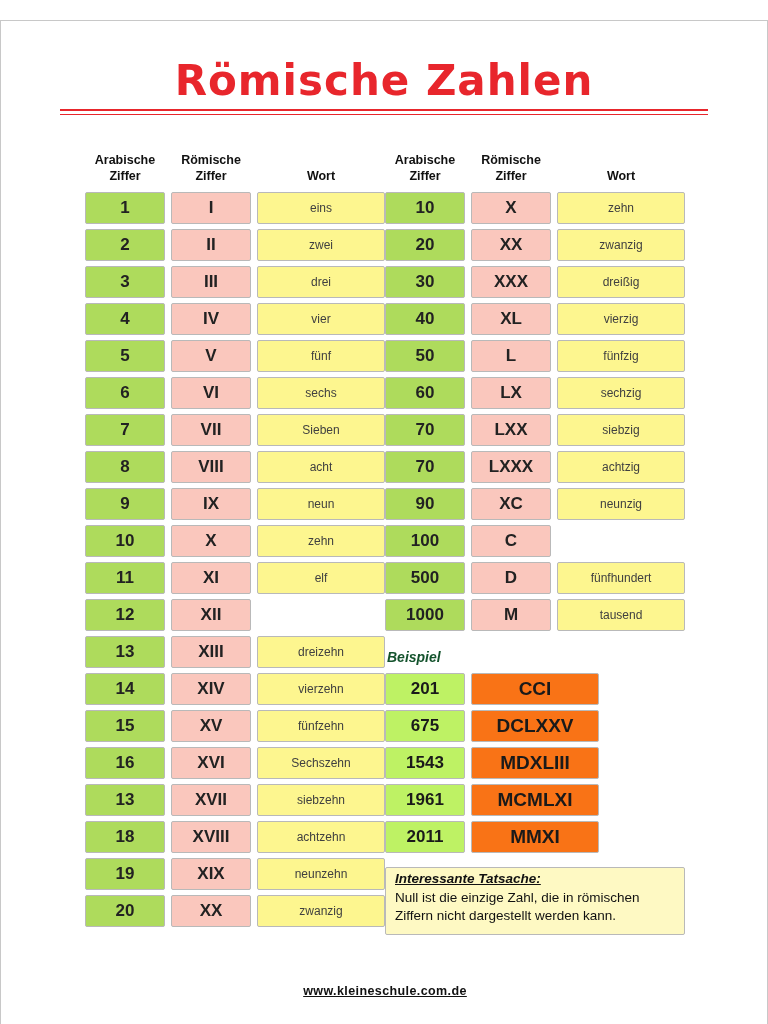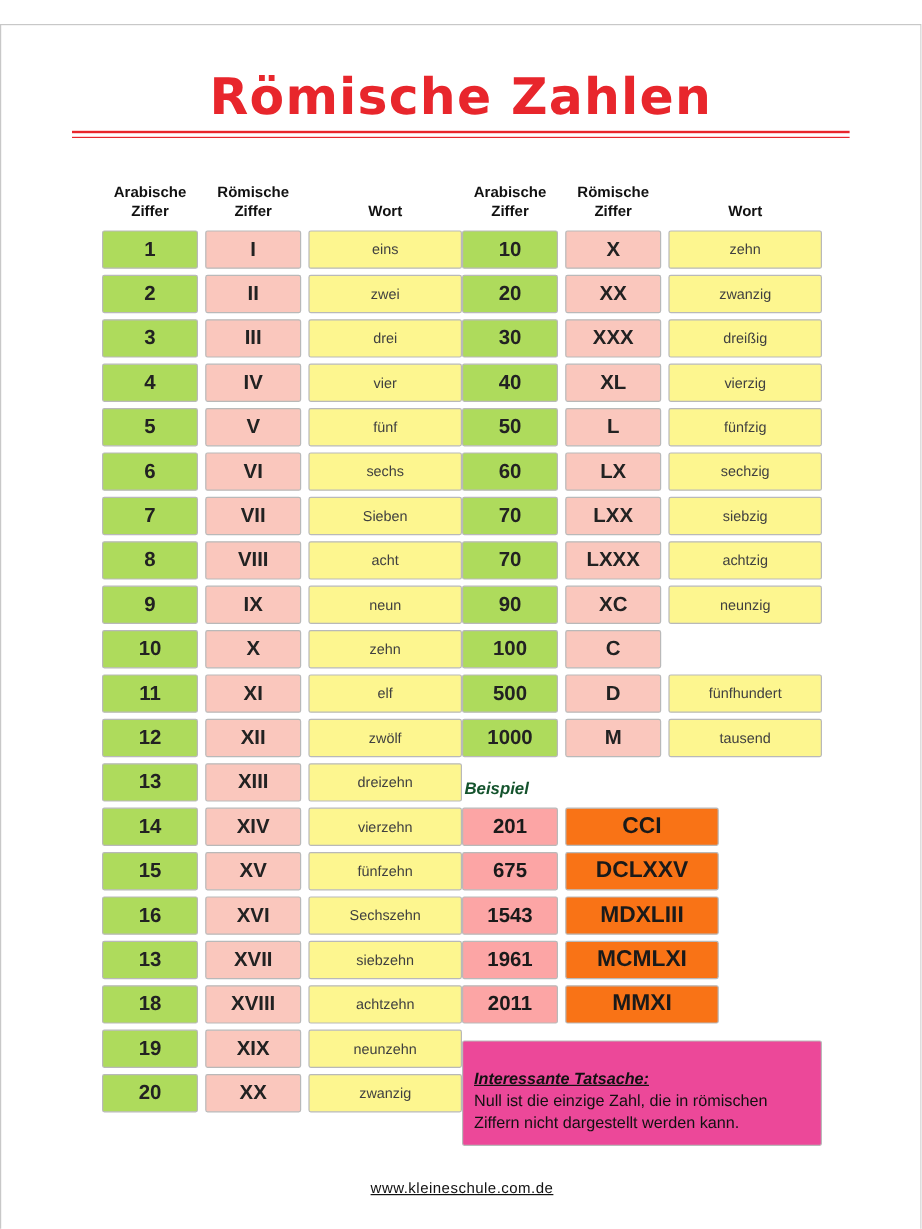--- a/index.html
+++ b/index.html
@@ -276,7 +276,6 @@
       <div class="row">
         <div class="cell cell-arab">12</div>
         <div class="cell cell-rom">XII</div>
-        <div class="cell cell-wort">zwölf</div>
       </div>
       <div class="row">
         <div class="cell cell-arab">13</div>

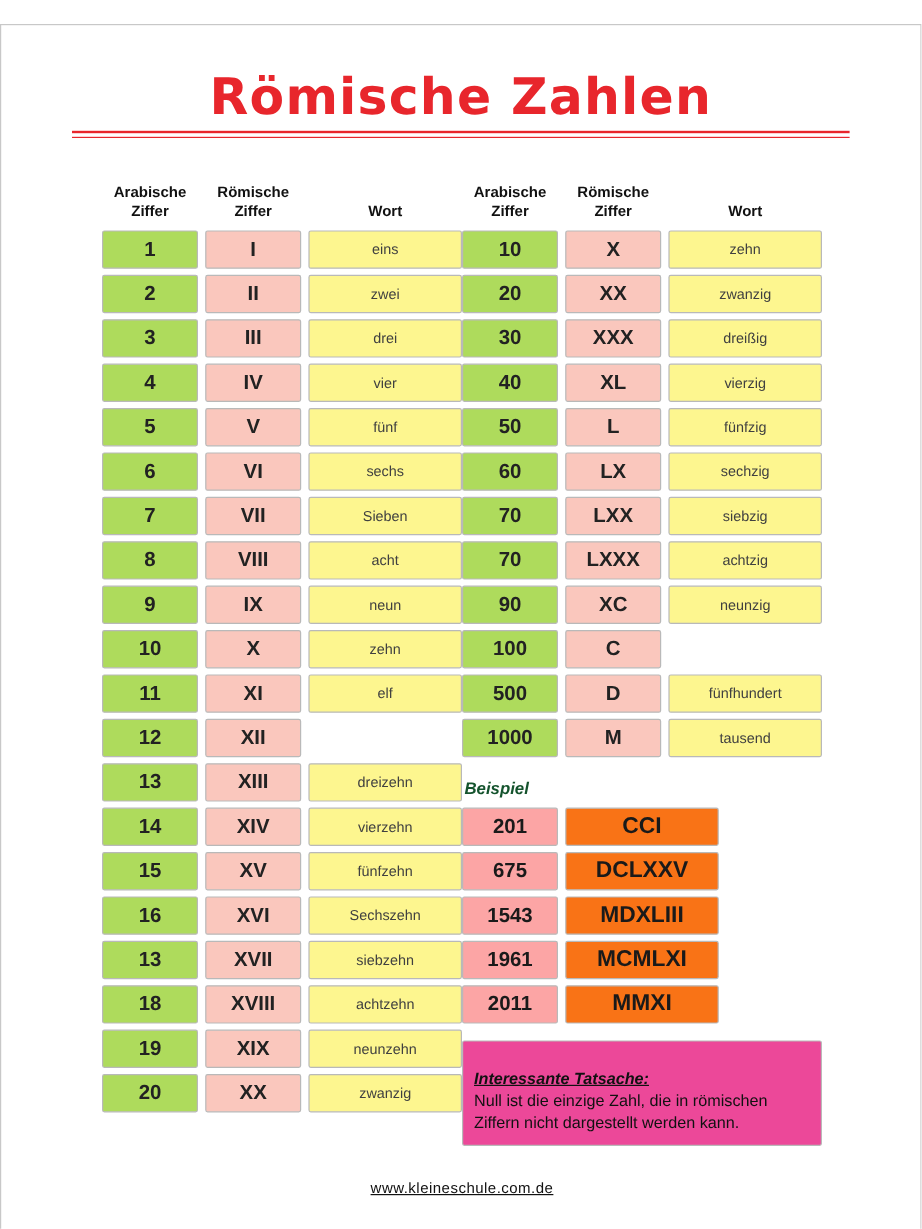--- a/index.html
+++ b/index.html
@@ -136,7 +136,7 @@
   }
   .cell-ex-arab {
     width: 80px;
-    background: #fca5a5;
+    background: #bef264;
     font-weight: bold;
     font-size: 17px;
   }

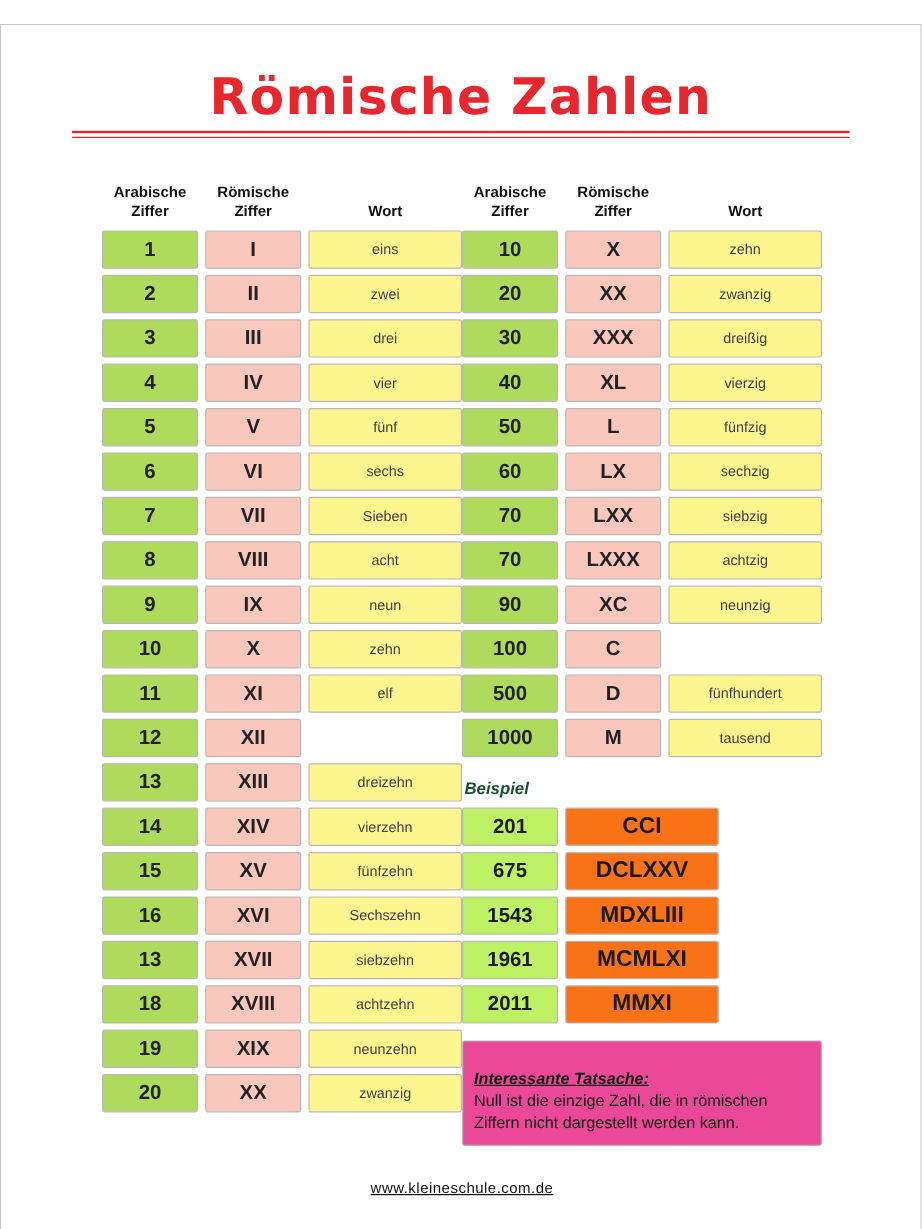--- a/index.html
+++ b/index.html
@@ -153,10 +153,10 @@
     margin-top: 14px;
     width: 300px;
     box-sizing: border-box;
-    background: #ec4899;
+    background: #fef9c3;
     border: 1px solid #b9b9b9;
     border-radius: 2px;
-    padding: 23px 9px 9px 9px;
+    padding: 3px 9px 9px 9px;
   }
   .fact-title {
     font-size: 13.5px;

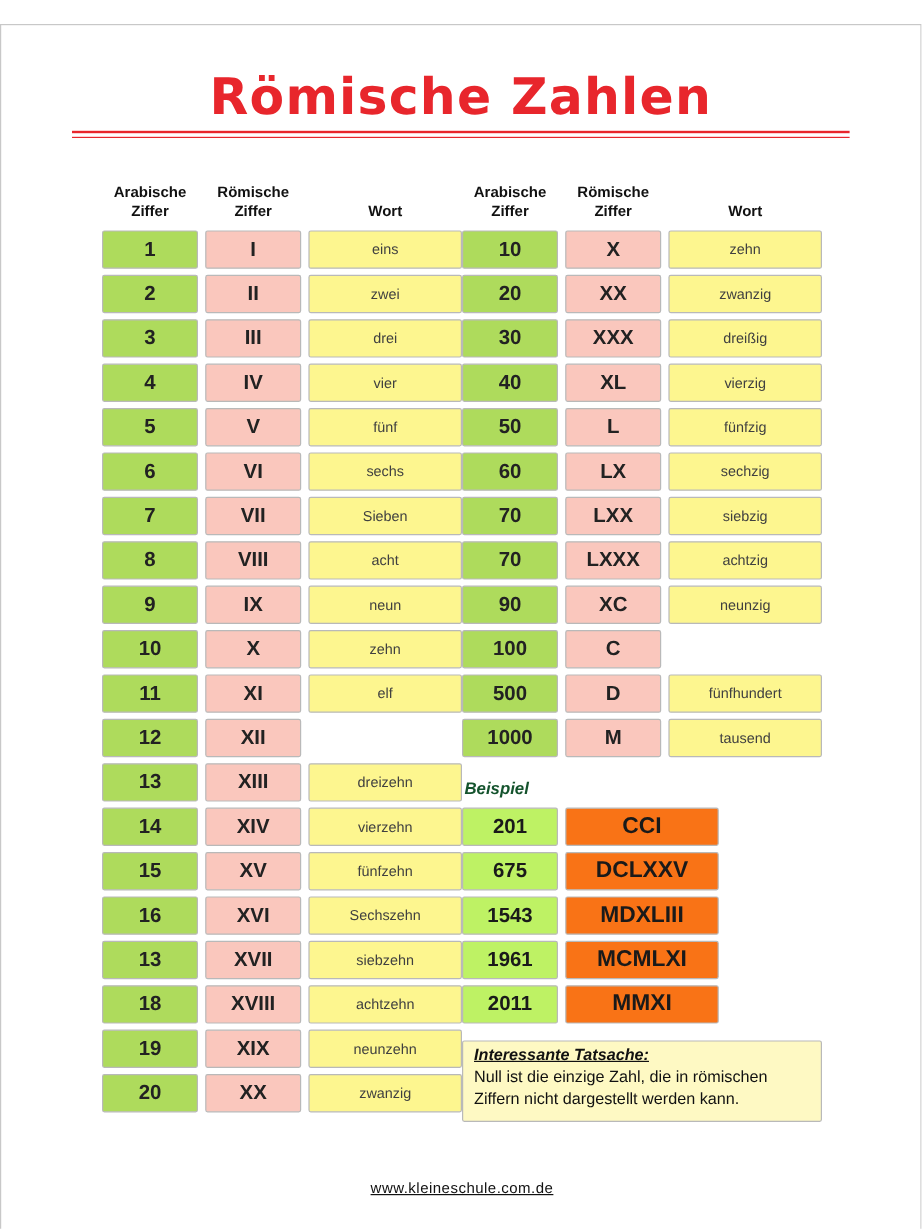--- a/index.html
+++ b/index.html
@@ -182,7 +182,7 @@
   }
   .footer-link {
     font-size: 12.5px;
-    font-weight: normal;
+    font-weight: bold;
     color: #111;
     text-decoration: underline;
     letter-spacing: 0.4px;

